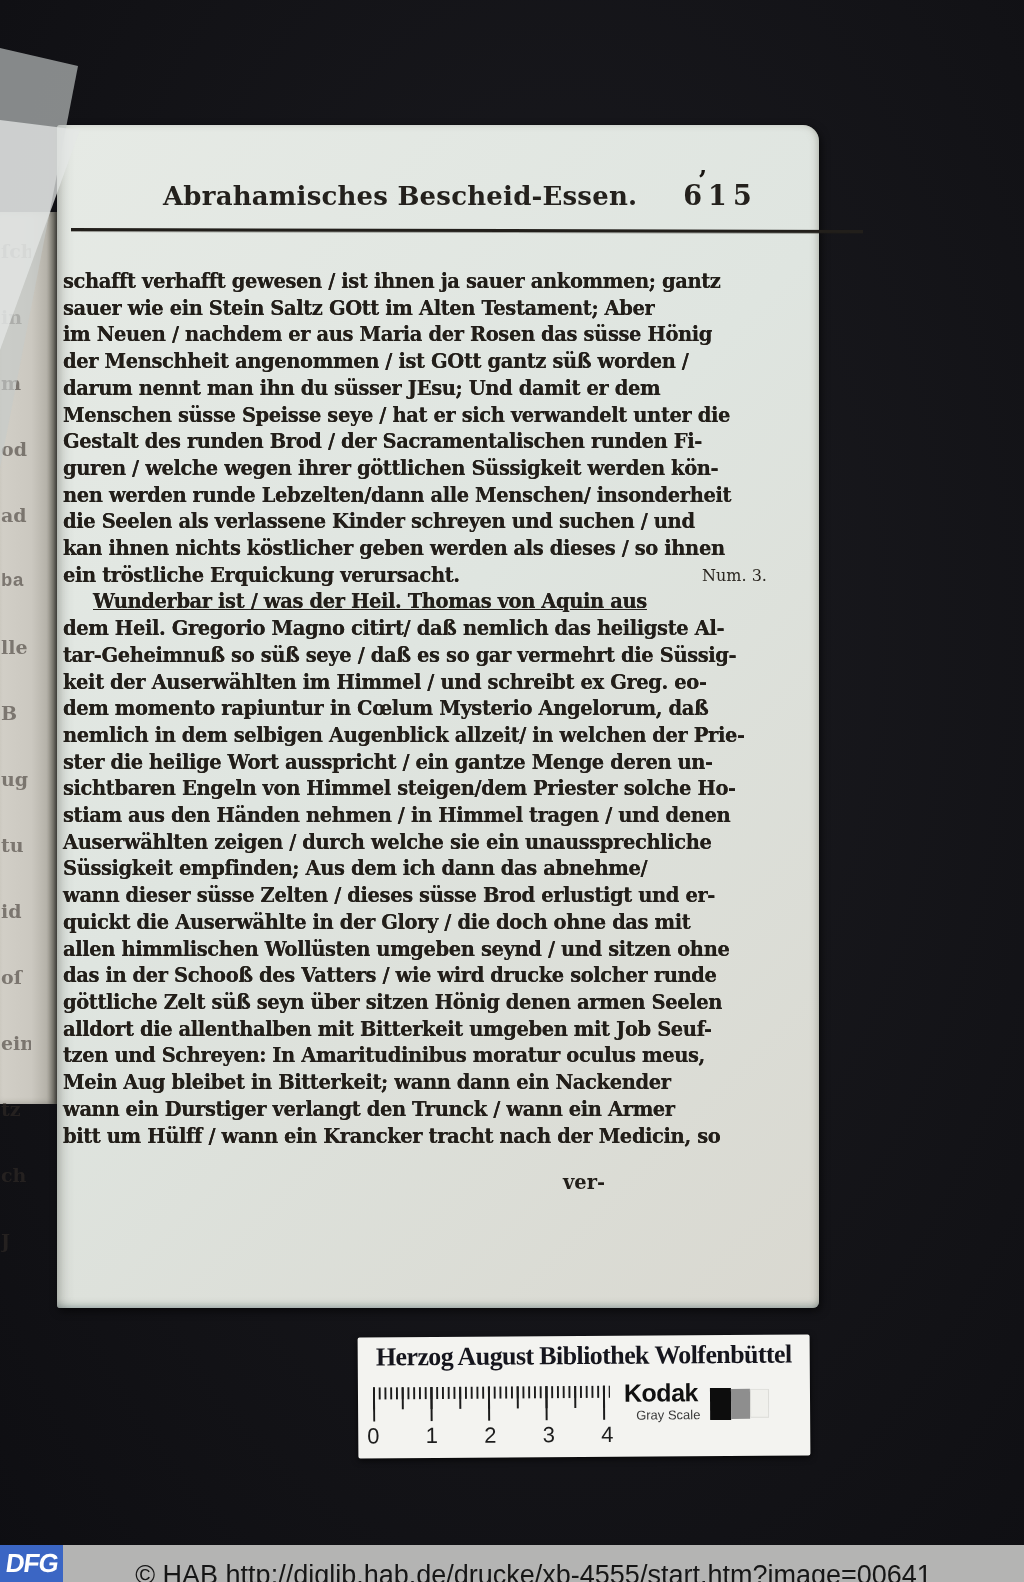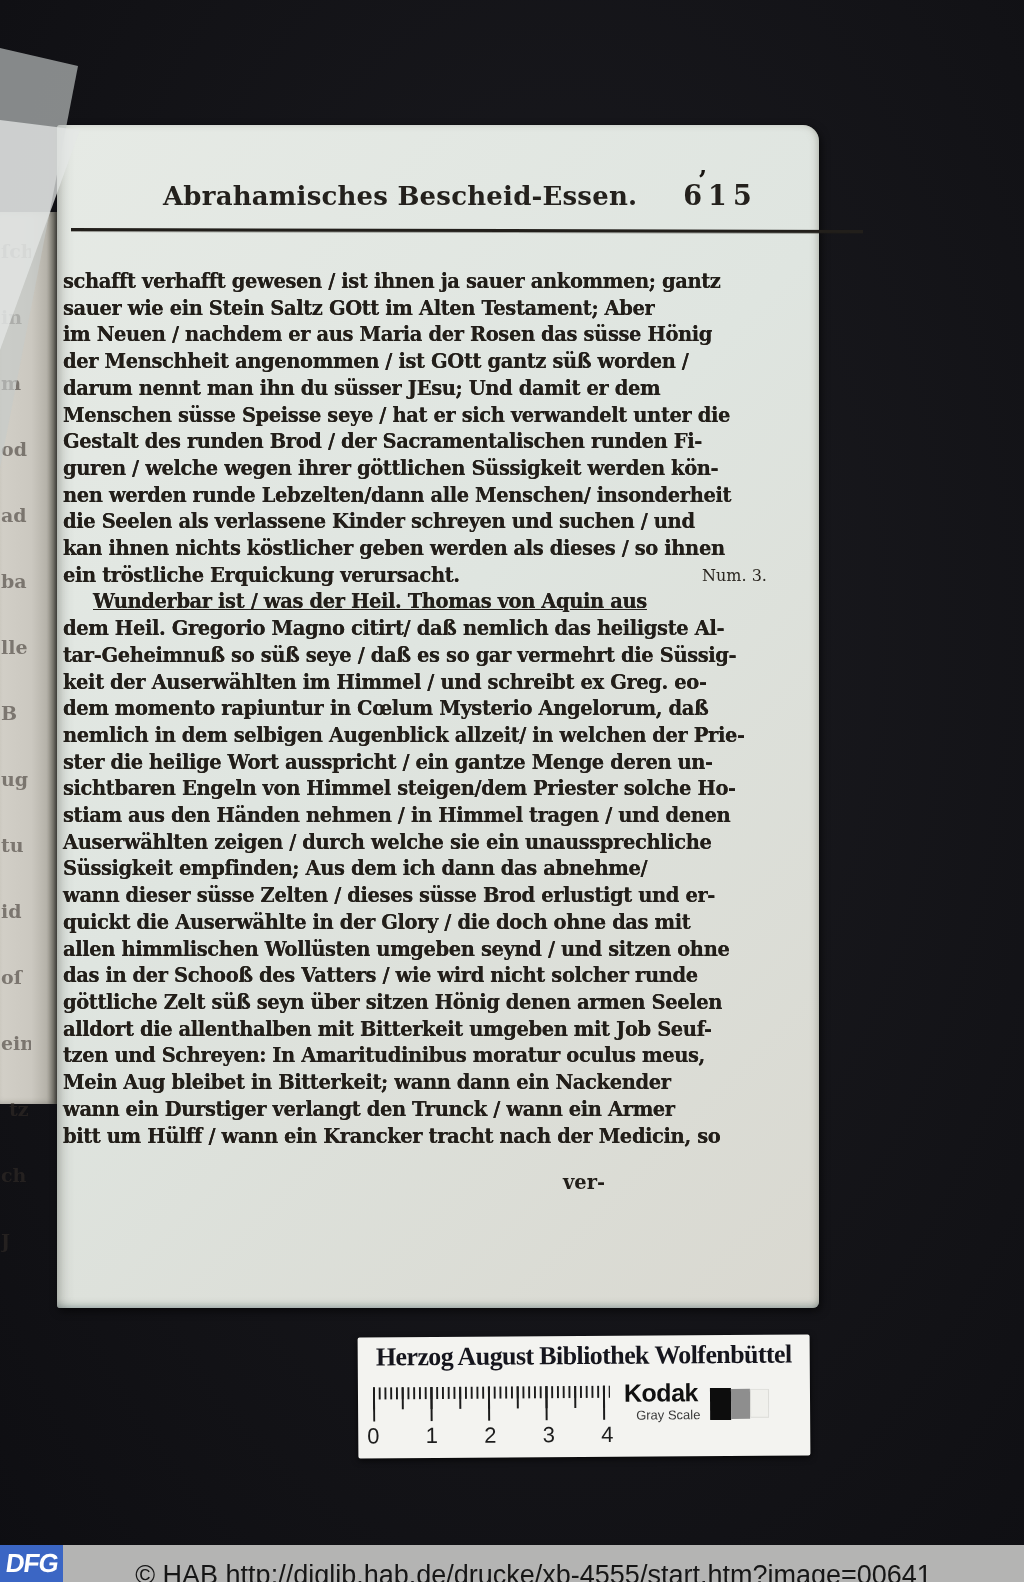--- a/index.html
+++ b/index.html
@@ -97,7 +97,7 @@
       <div class="frag" style="top: 160px;">m</div>
       <div class="frag" style="top: 226px;">od</div>
       <div class="frag" style="top: 292px;">ad</div>
-      <div class="frag" style="top: 358px;">ba</div>
+      <div class="frag" style="top: 358px; font-family: Liberation Mono, monospace;">ba</div>
       <div class="frag" style="top: 424px;">lle</div>
       <div class="frag" style="top: 490px;">B</div>
       <div class="frag" style="top: 556px;">ug</div>

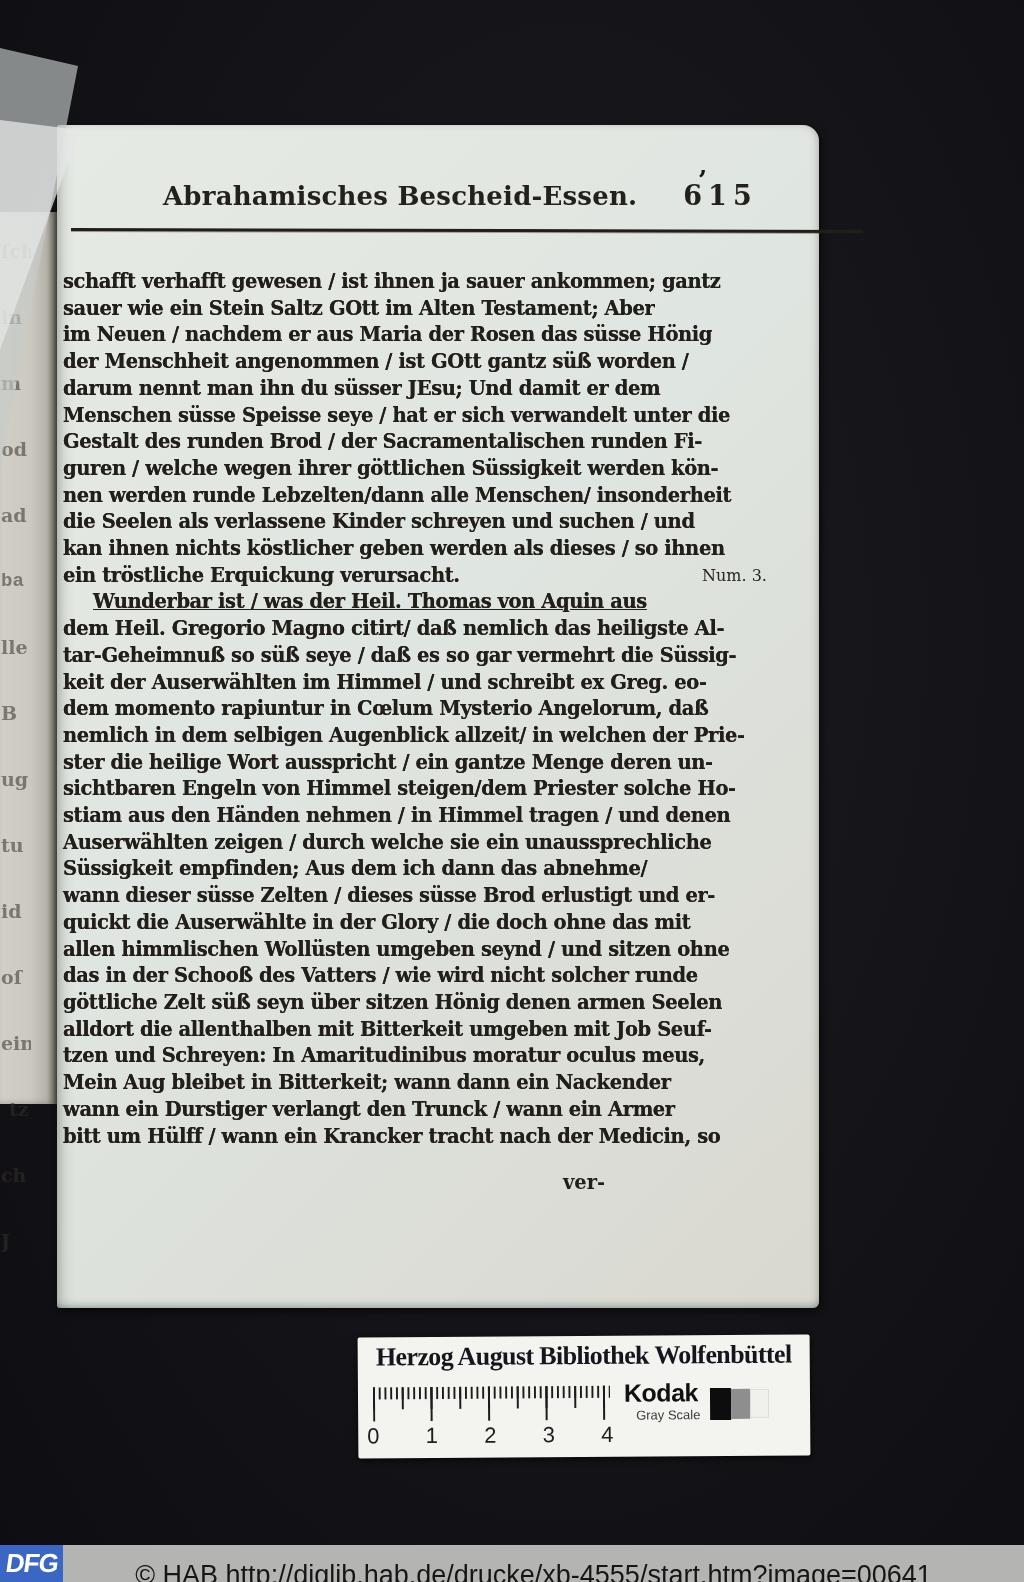--- a/index.html
+++ b/index.html
@@ -150,7 +150,7 @@
           <div class="bodyline">wann dieser süsse Zelten / dieses süsse Brod erlustigt und er-</div>
           <div class="bodyline">quickt die Auserwählte in der Glory / die doch ohne das mit</div>
           <div class="bodyline">allen himmlischen Wollüsten umgeben seynd / und sitzen ohne</div>
-          <div class="bodyline">das in der Schooß des Vatters / wie wird nicht solcher runde</div>
+          <div class="bodyline">das in der Schooß des Vatters / wie wird drucke solcher runde</div>
           <div class="bodyline">göttliche Zelt süß seyn über sitzen Hönig denen armen Seelen</div>
           <div class="bodyline">alldort die allenthalben mit Bitterkeit umgeben mit Job Seuf-</div>
           <div class="bodyline">tzen und Schreyen: In Amaritudinibus moratur oculus meus,</div>

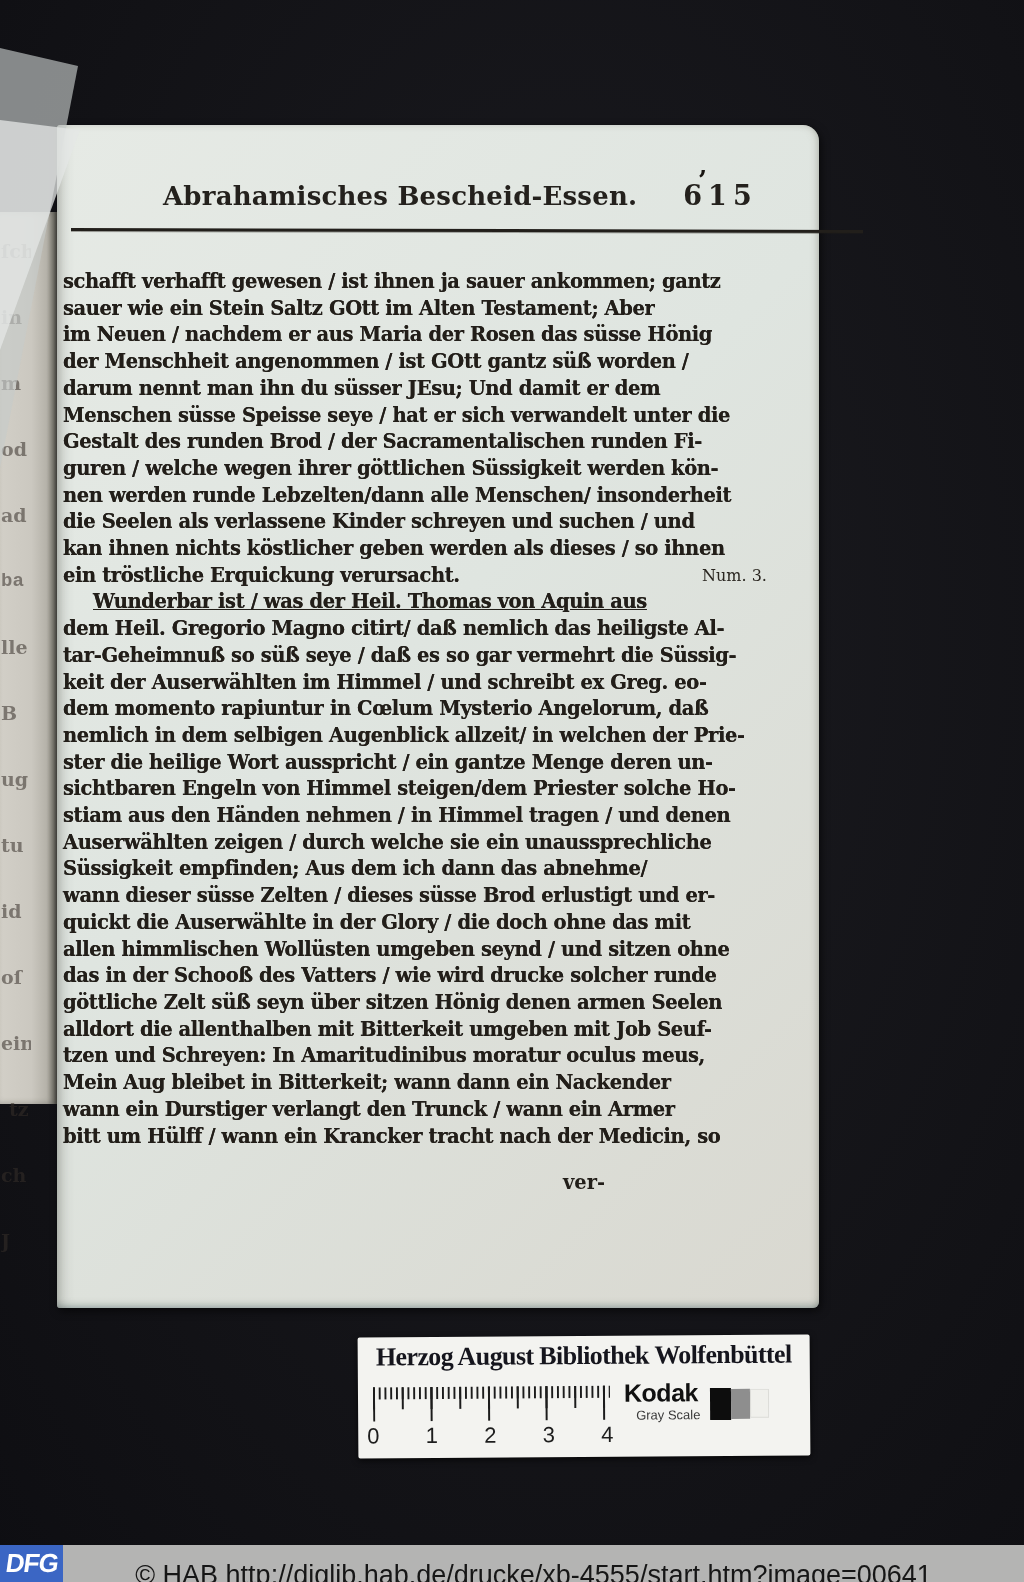--- a/index.html
+++ b/index.html
@@ -105,7 +105,7 @@
       <div class="frag" style="top: 688px;">id</div>
       <div class="frag" style="top: 754px;">oſ</div>
       <div class="frag" style="top: 820px;">ein</div>
-      <div class="frag" style="top: 886px; padding-left: 8px;">tz</div>
+      <div class="frag" style="top: 886px;">tz</div>
       <div class="frag" style="top: 952px;">ch</div>
       <div class="frag" style="top: 1018px;">J</div>
     </div>

